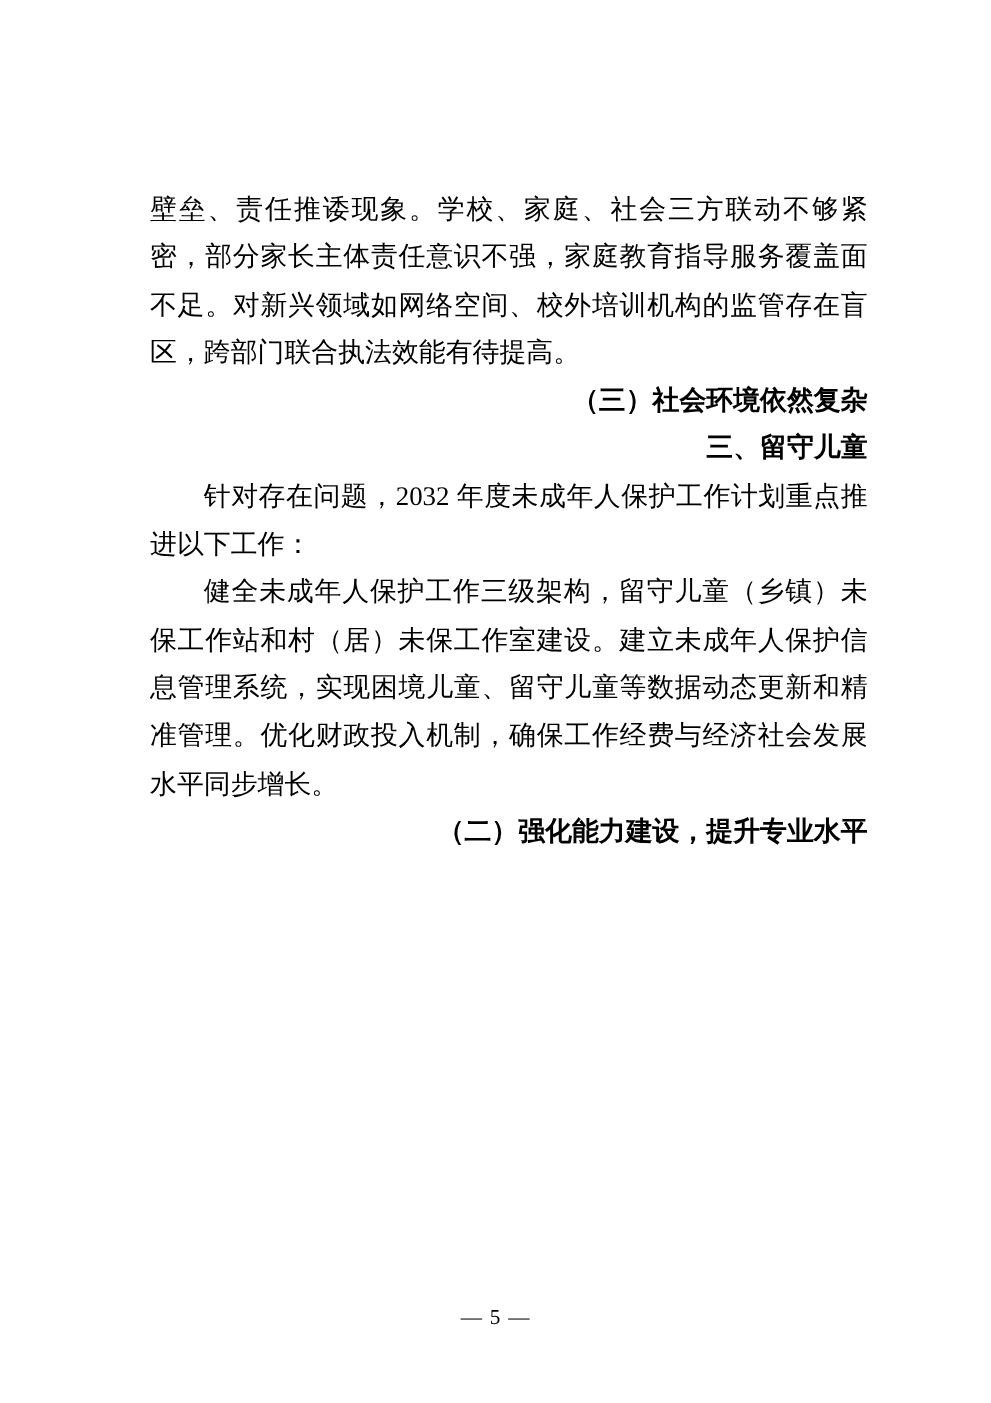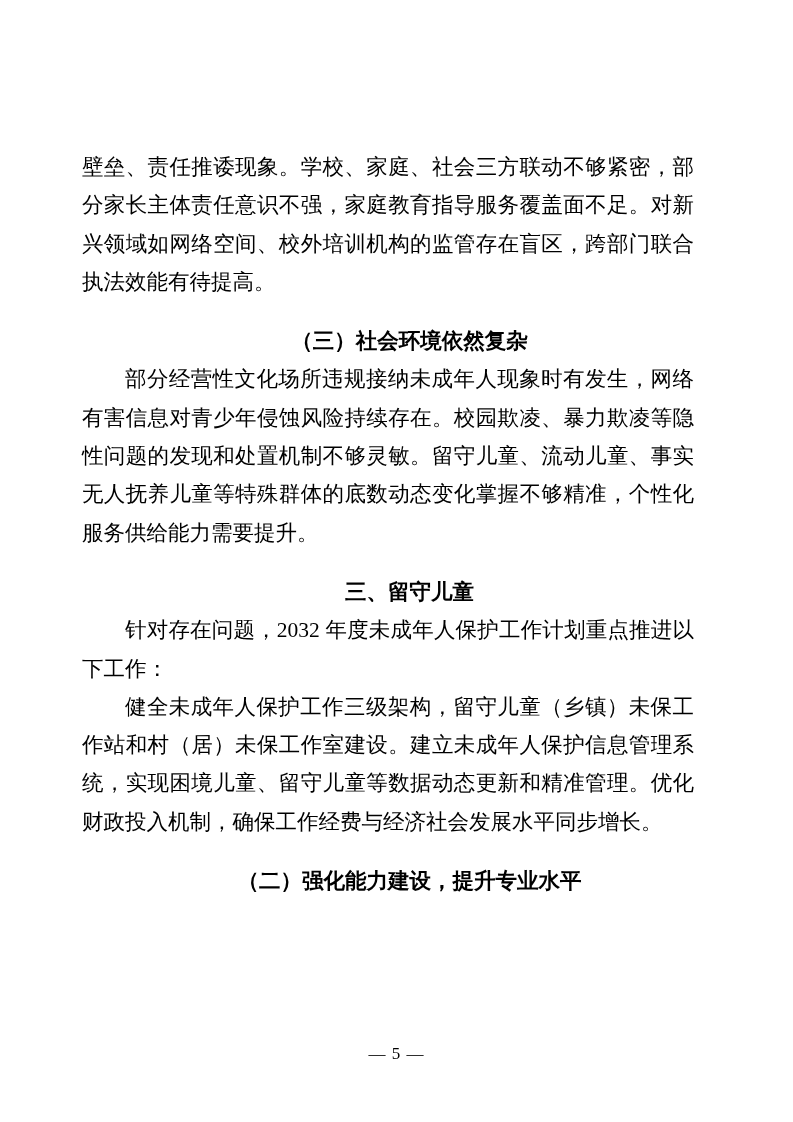--- a/index.html
+++ b/index.html
@@ -14,7 +14,7 @@
     margin: 0 auto;
     background: #ffffff;
     box-sizing: border-box;
-    padding: 148px 99px 0 82px;
+    padding: 148px 99px 0 120px;
     font-family: "Liberation Serif", "DejaVu Serif", serif;
     color: #000000;
     overflow: hidden;

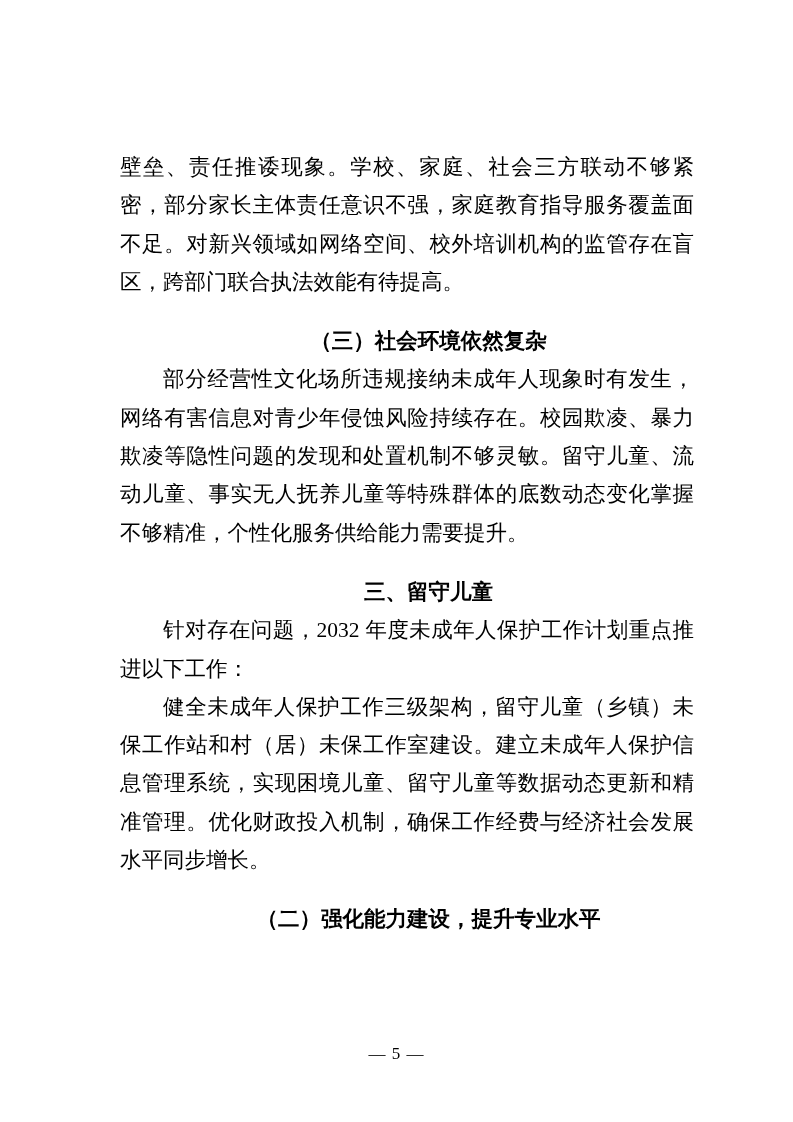--- a/index.html
+++ b/index.html
@@ -37,8 +37,7 @@
     text-indent: 2em;
     font-weight: bold;
     font-family: "Liberation Sans", "DejaVu Sans", sans-serif;
-    text-align: center;
-    margin-top: 21px;
+    text-align: right;
   }
   .footer {
     position: absolute;

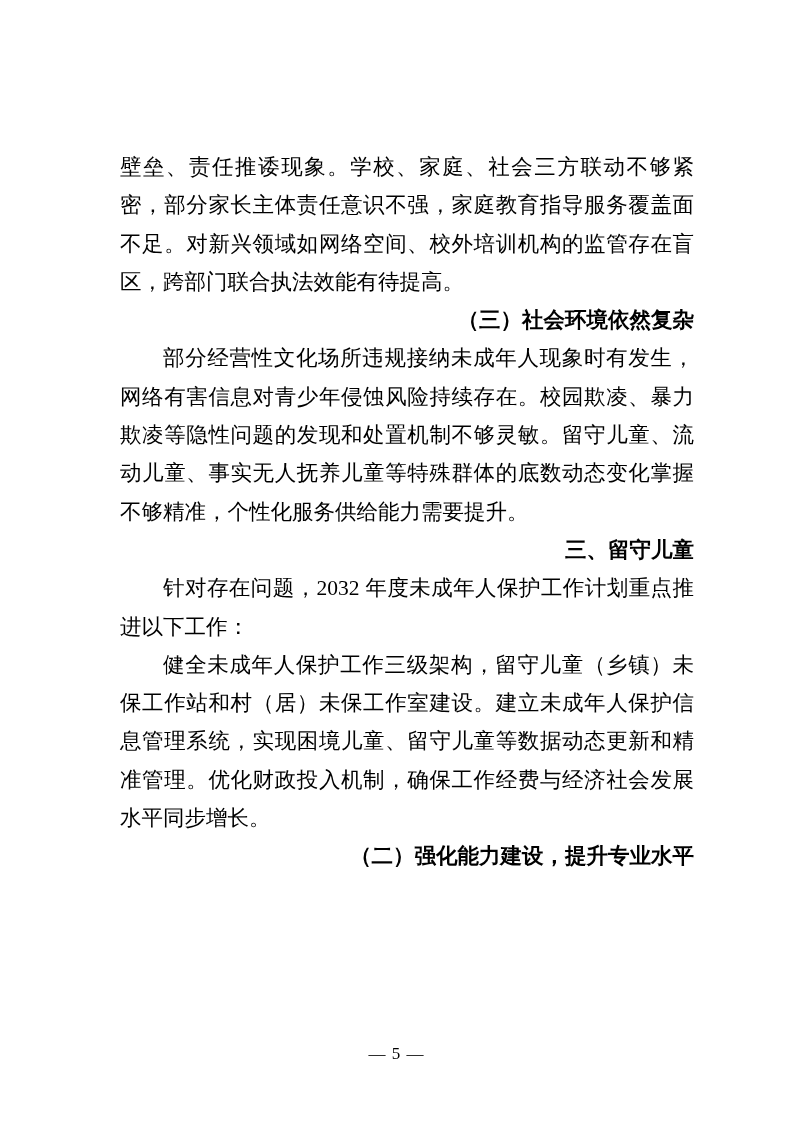--- a/index.html
+++ b/index.html
@@ -60,7 +60,6 @@
 
   <p class="block heading">（三）社会环境依然复杂</p>
 
-  <p class="block para">部分经营性文化场所违规接纳未成年人现象时有发生，网络有害信息对青少年侵蚀风险持续存在。校园欺凌、暴力欺凌等隐性问题的发现和处置机制不够灵敏。留守儿童、流动儿童、事实无人抚养儿童等特殊群体的底数动态变化掌握不够精准，个性化服务供给能力需要提升。</p>
 
   <p class="block heading">三、留守儿童</p>
 

